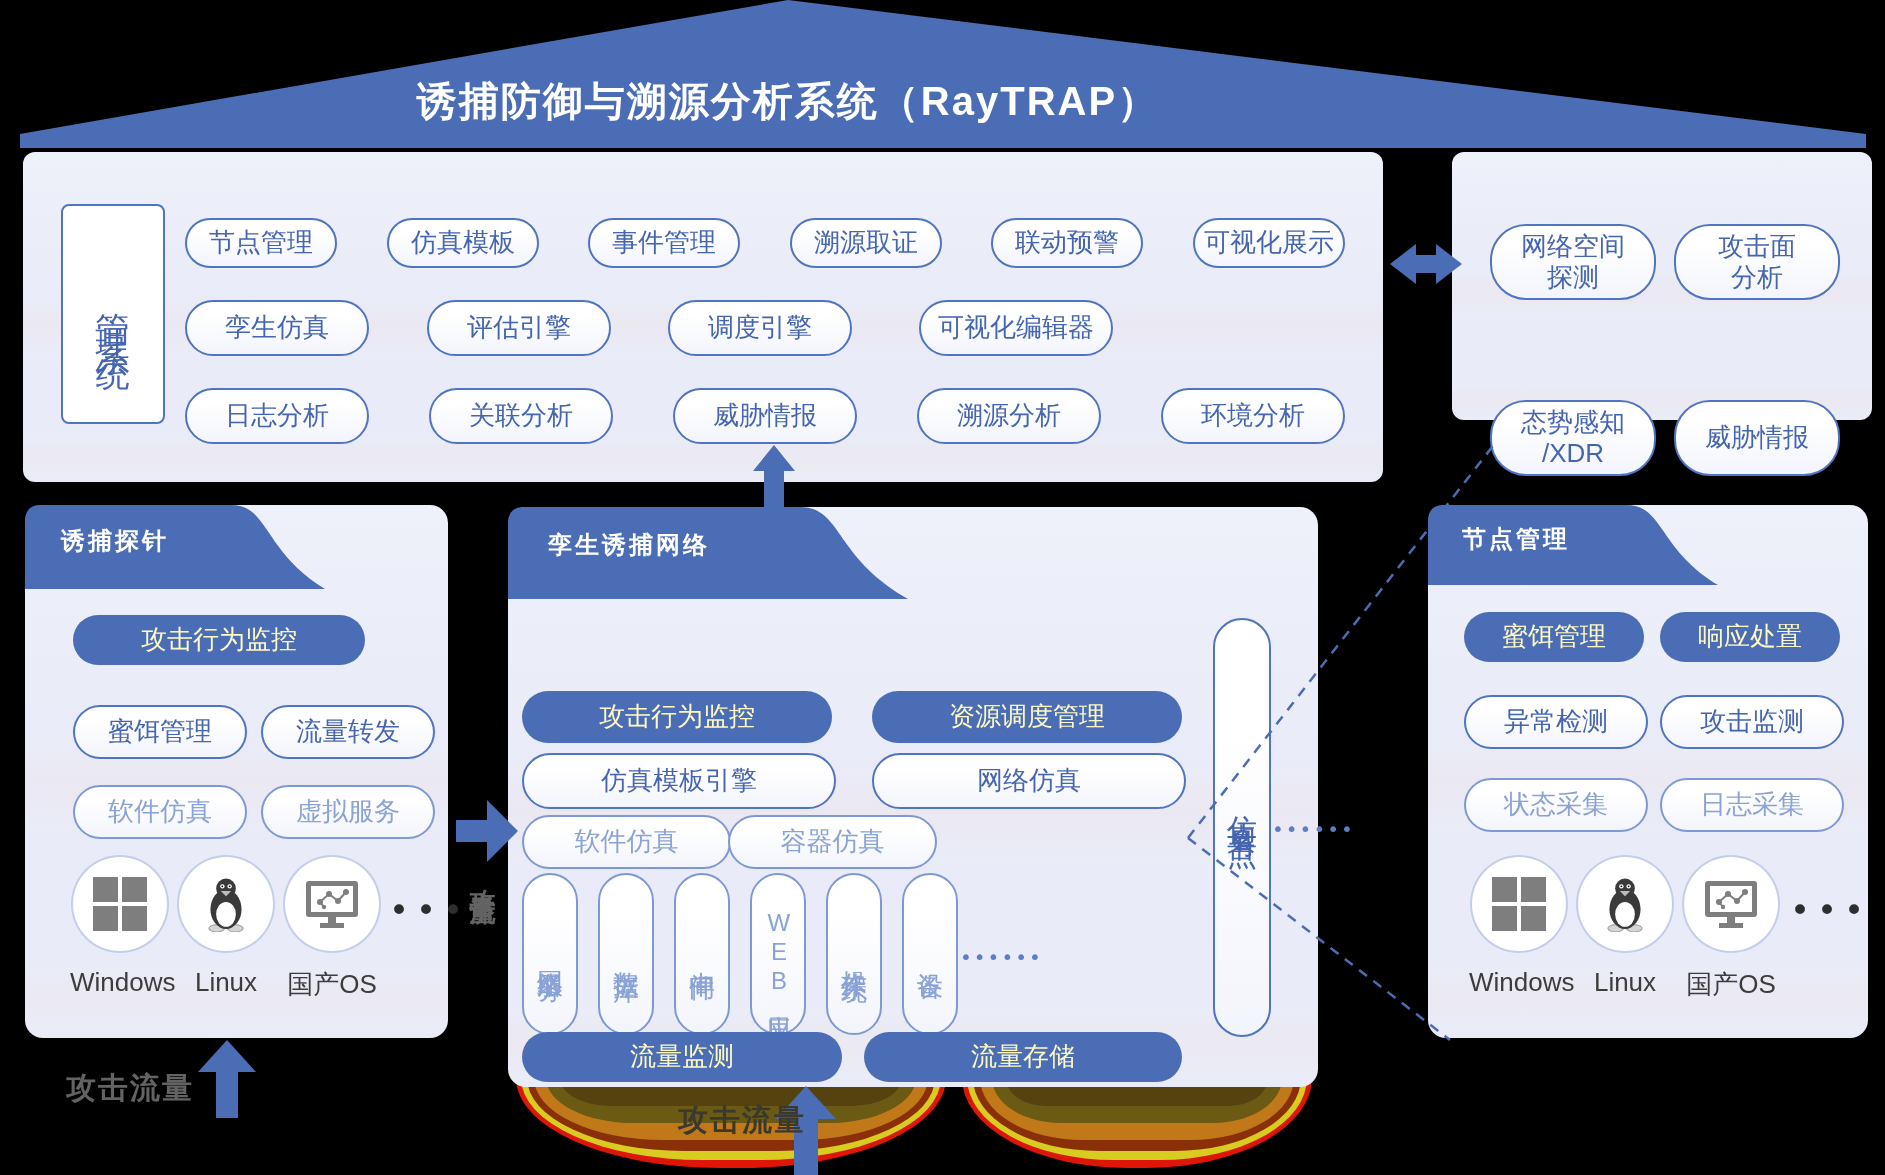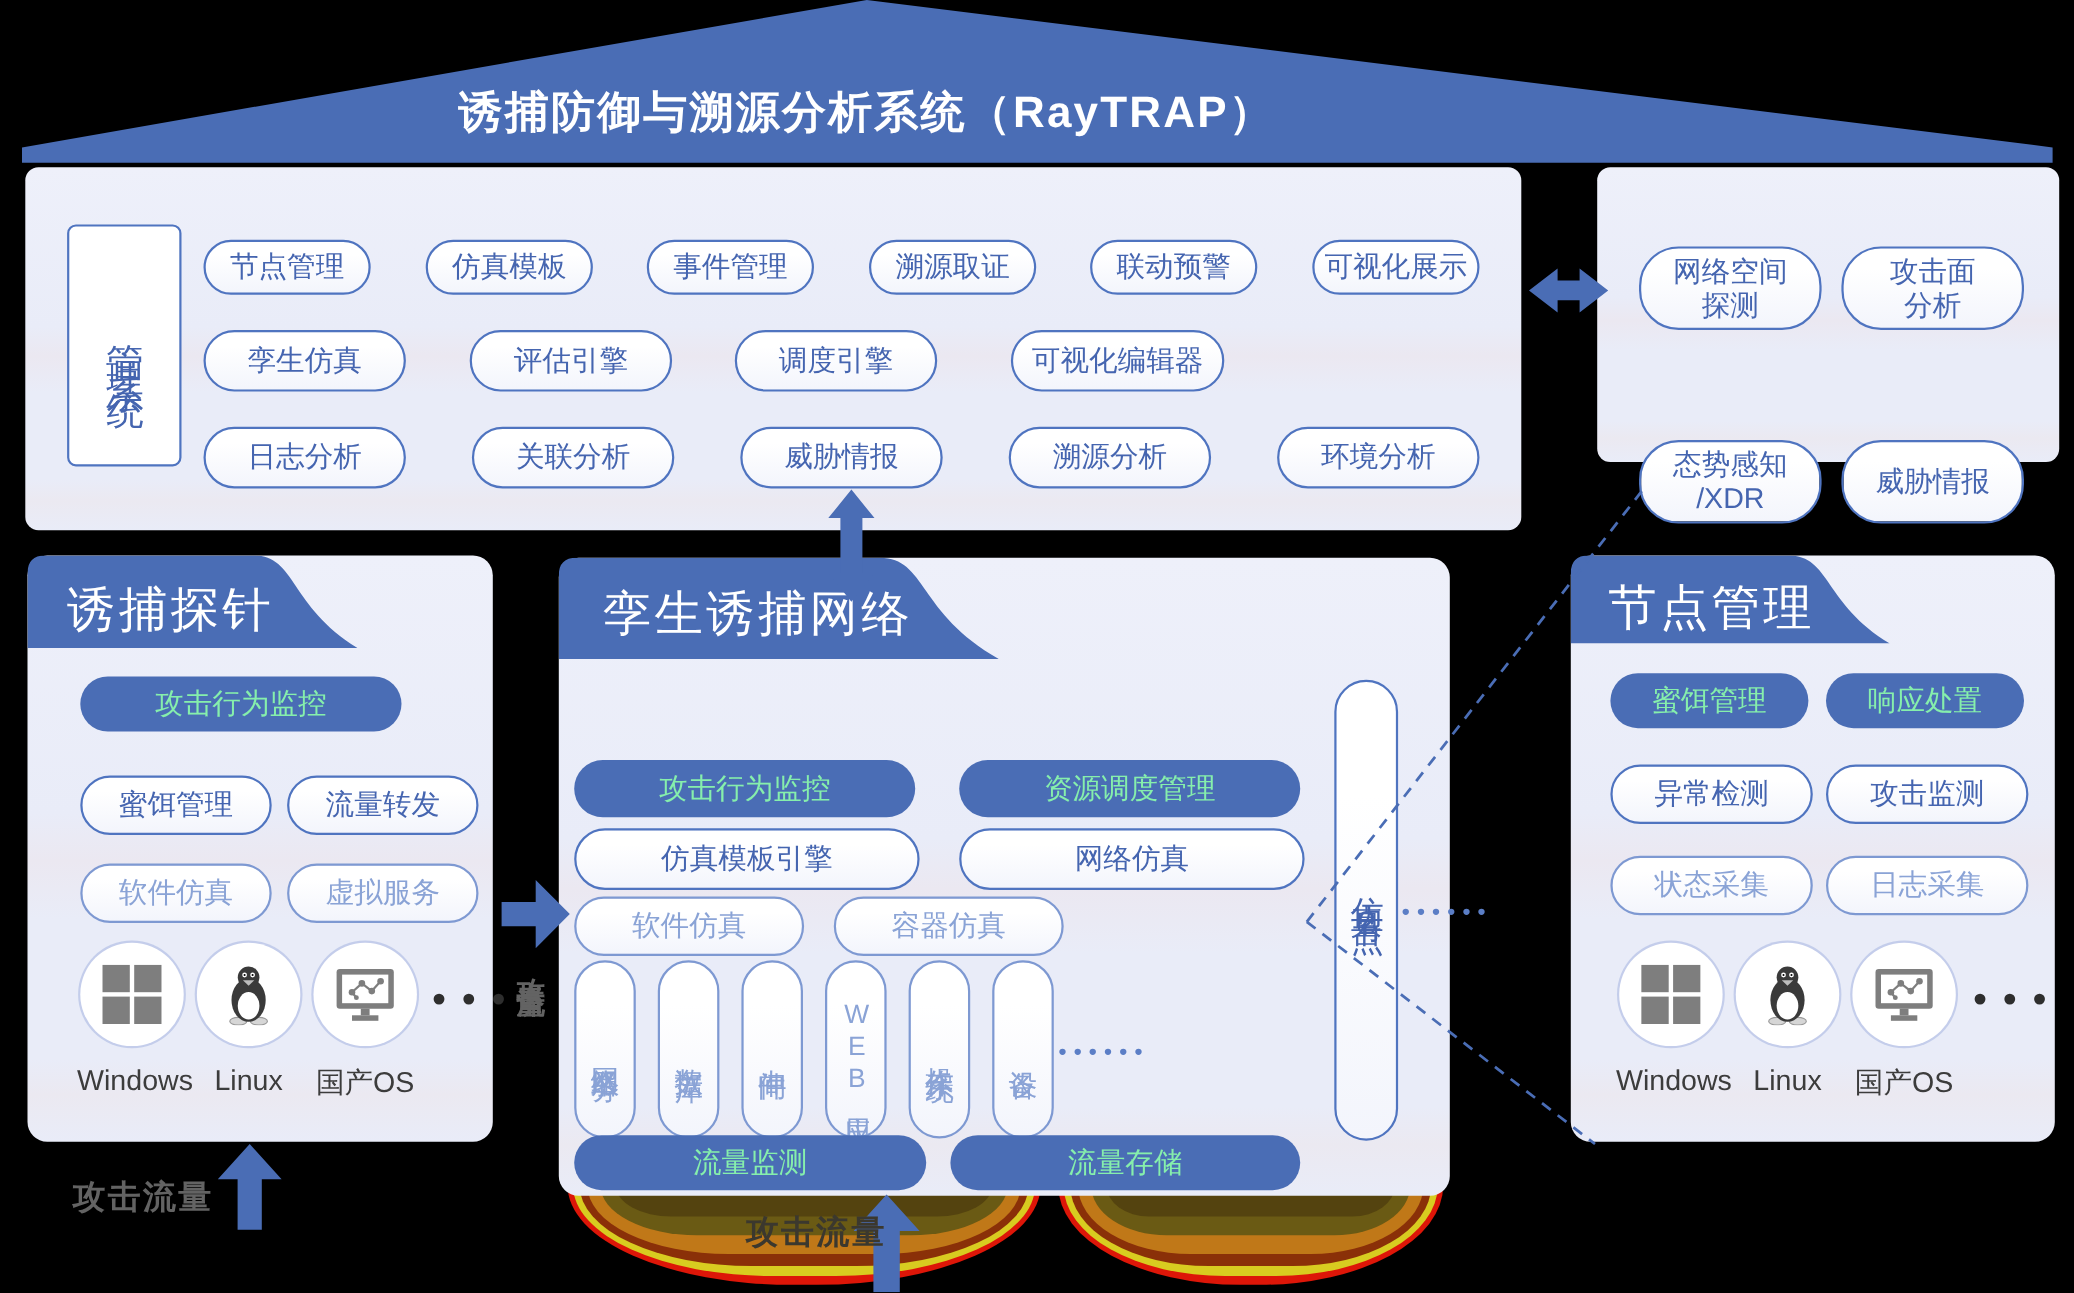--- a/index.html
+++ b/index.html
@@ -10,7 +10,7 @@
          border-radius:18px;}
   .title{position:absolute;color:#fff;font-size:40px;font-weight:bold;text-align:center;letter-spacing:2px;}
   .tab{position:absolute;left:0;top:0;}
-  .tab-title{position:absolute;color:#fff;font-size:44px;font-weight:normal;letter-spacing:3px;white-space:nowrap;}
+  .tab-title{position:absolute;color:#fff;font-size:24px;font-weight:bold;letter-spacing:3px;white-space:nowrap;}
   .pill{position:absolute;display:flex;align-items:center;justify-content:center;text-align:center;
         border-radius:999px;font-size:26px;color:#4565b0;line-height:1.2;white-space:nowrap;}
   .pill.w{background:linear-gradient(180deg,#ffffff 25%,#f3f5fc 100%);border:2px solid #4f74c0;}

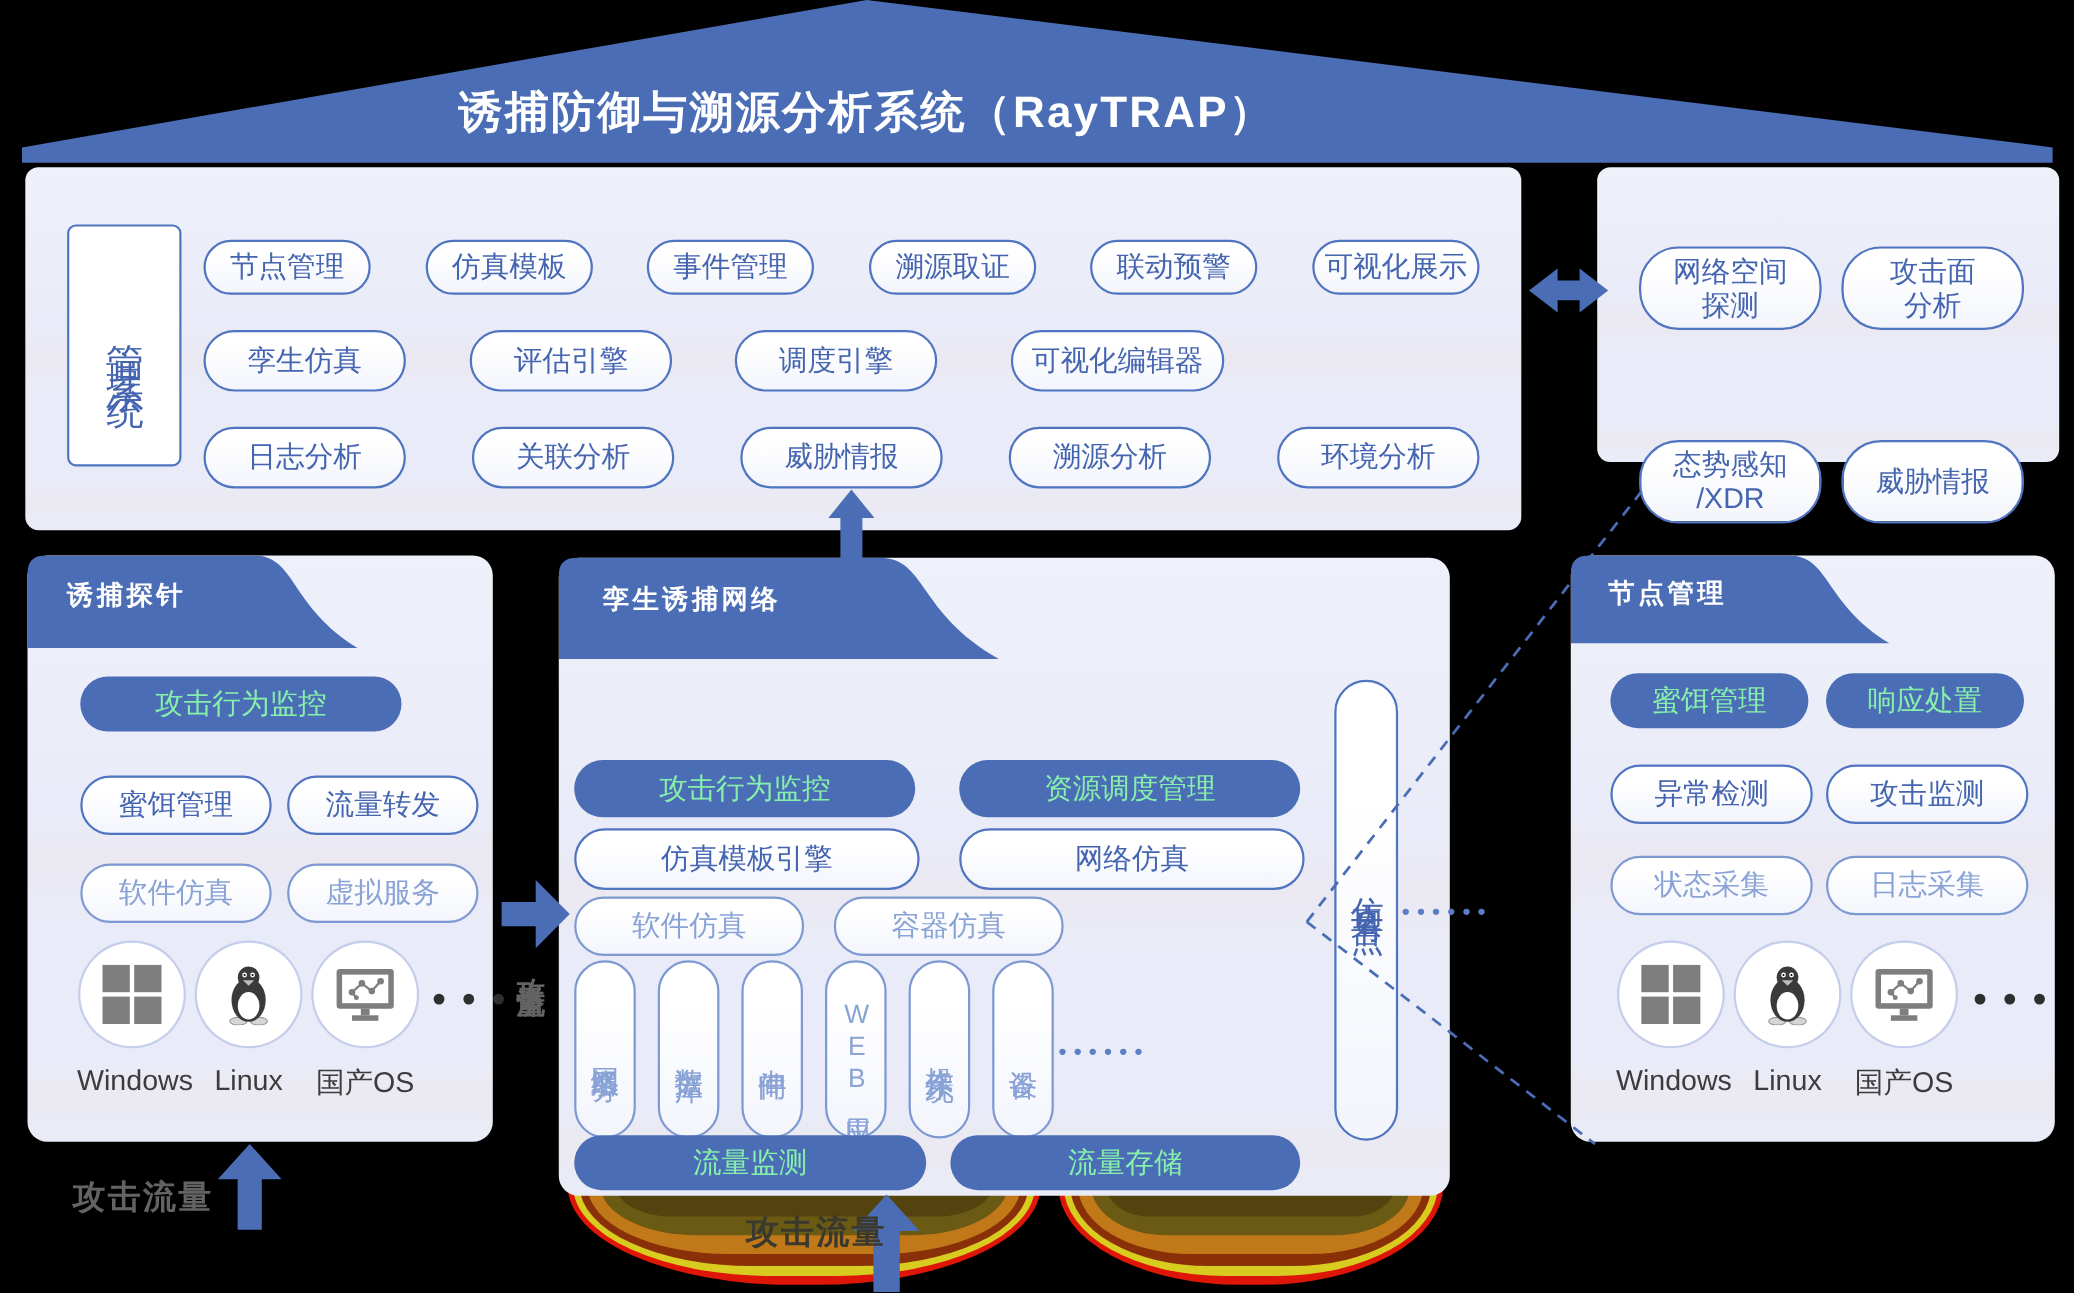--- a/index.html
+++ b/index.html
@@ -14,7 +14,7 @@
   .pill{position:absolute;display:flex;align-items:center;justify-content:center;text-align:center;
         border-radius:999px;font-size:26px;color:#4565b0;line-height:1.2;white-space:nowrap;}
   .pill.w{background:linear-gradient(180deg,#ffffff 25%,#f3f5fc 100%);border:2px solid #4f74c0;}
-  .pill.b{background:#4a6db5;color:#86efac;border:none;}
+  .pill.b{background:#4a6db5;color:#fef9c3;border:none;}
   .pill.faded{color:#8aa3d6;border-color:#7e99d2;}
   .pill.big{font-size:32px;border-radius:32px;font-weight:500;}
   .vtext{writing-mode:vertical-lr;text-orientation:upright;letter-spacing:4px;}

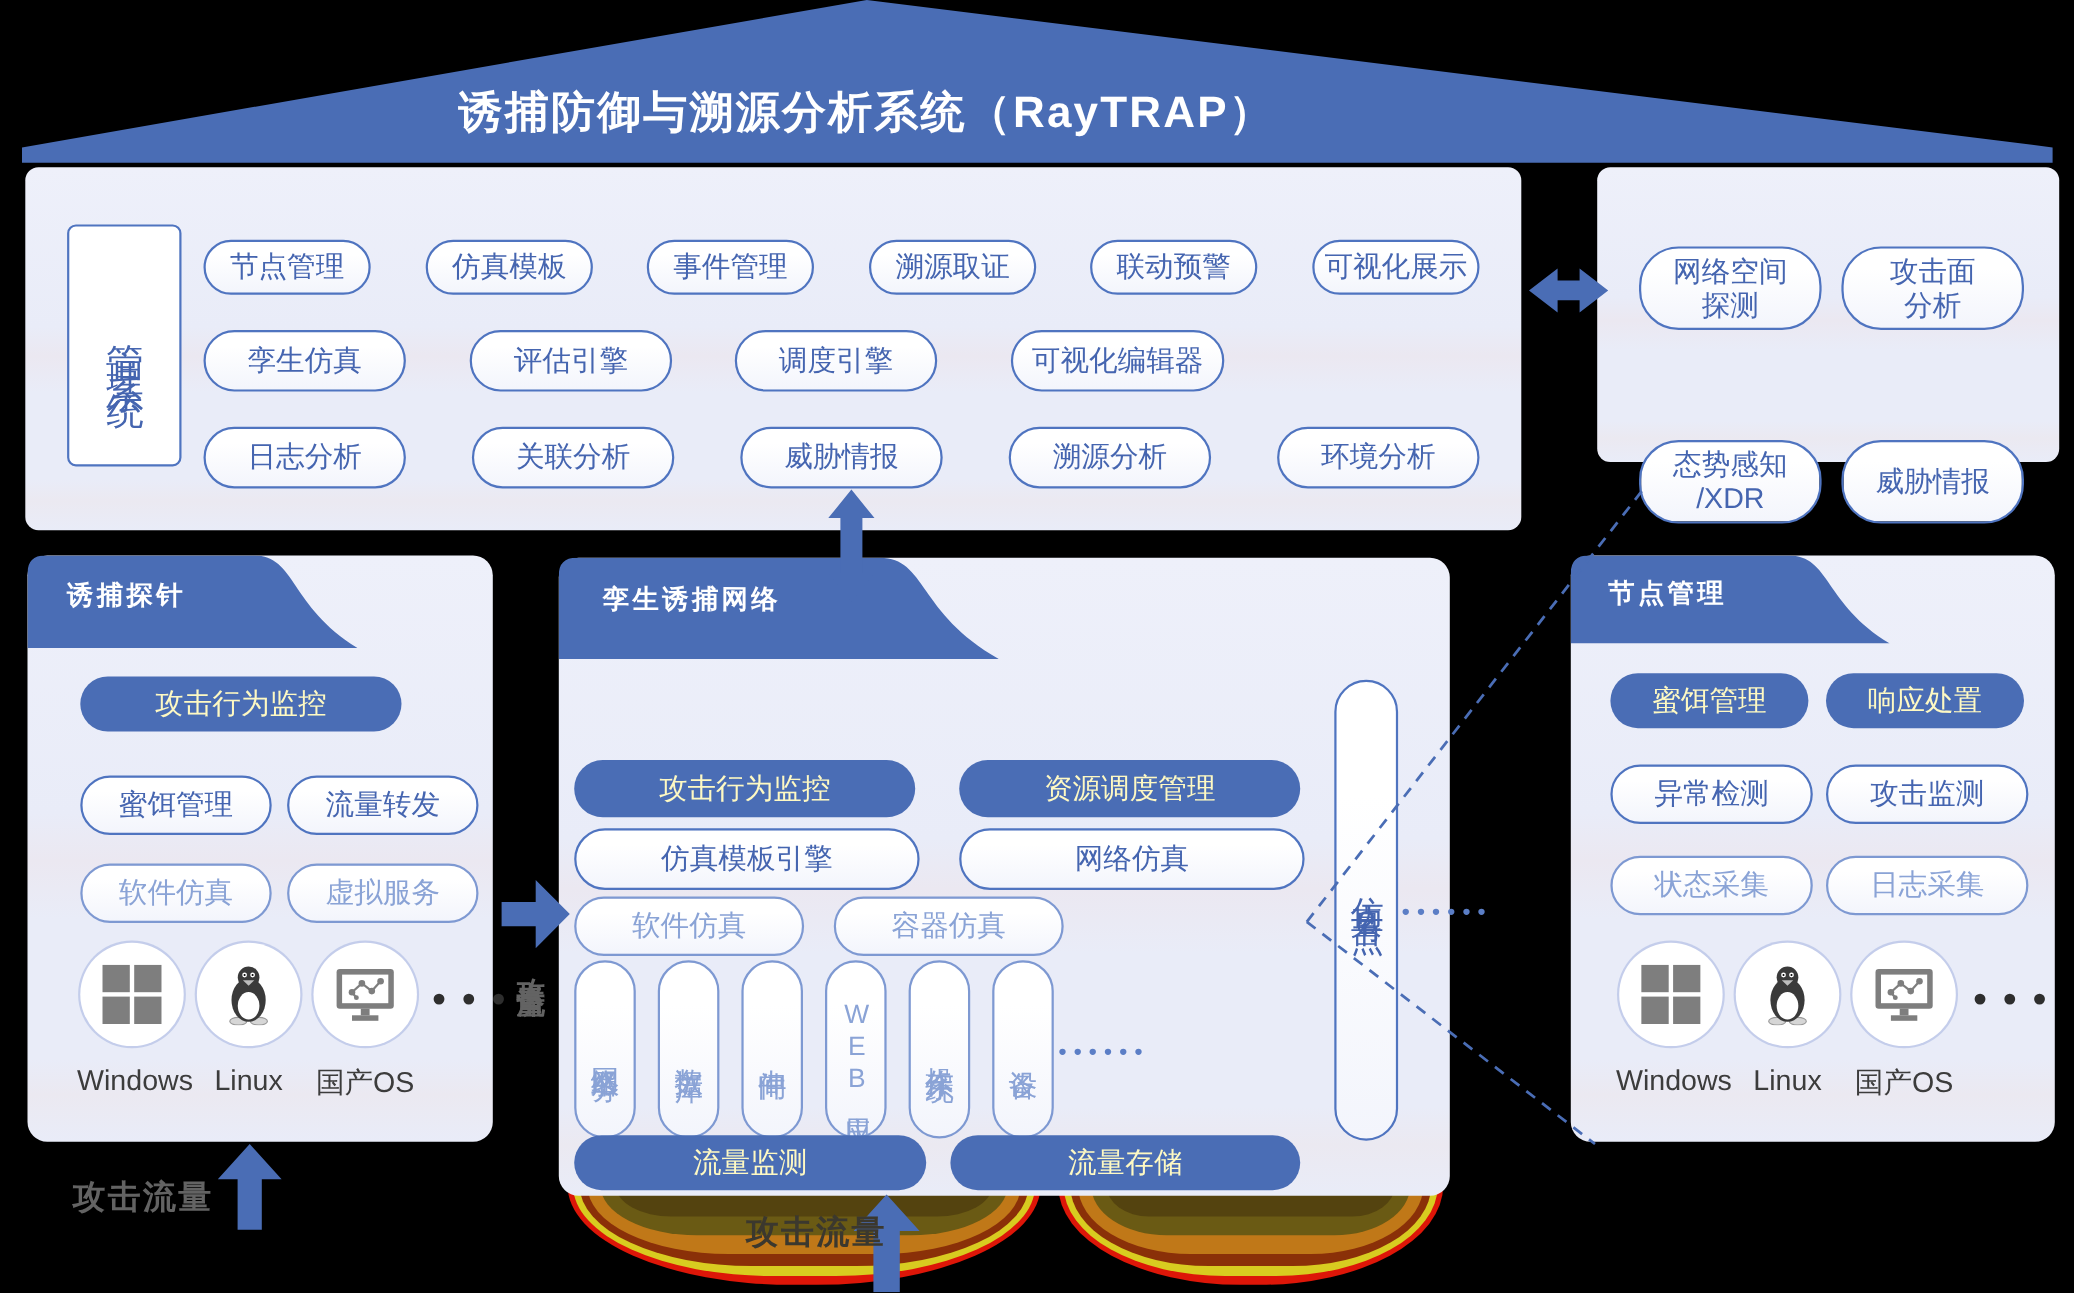--- a/index.html
+++ b/index.html
@@ -182,7 +182,7 @@
     <div class="pill w" style="left:364px;top:246px;width:310px;height:52px;">网络仿真</div>
 
     <div class="pill w faded" style="left:14px;top:308px;width:205px;height:50px;">软件仿真</div>
-    <div class="pill w faded" style="left:250px;top:308px;width:205px;height:50px;text-align:center;">容器仿真</div>
+    <div class="pill w faded" style="left:220px;top:308px;width:205px;height:50px;text-align:center;">容器仿真</div>
 
     <div class="pill w faded" style="left:14px;top:366px;width:52px;height:158px;">
         <span class="vtext" style="letter-spacing:2px;">网络服务</span>

